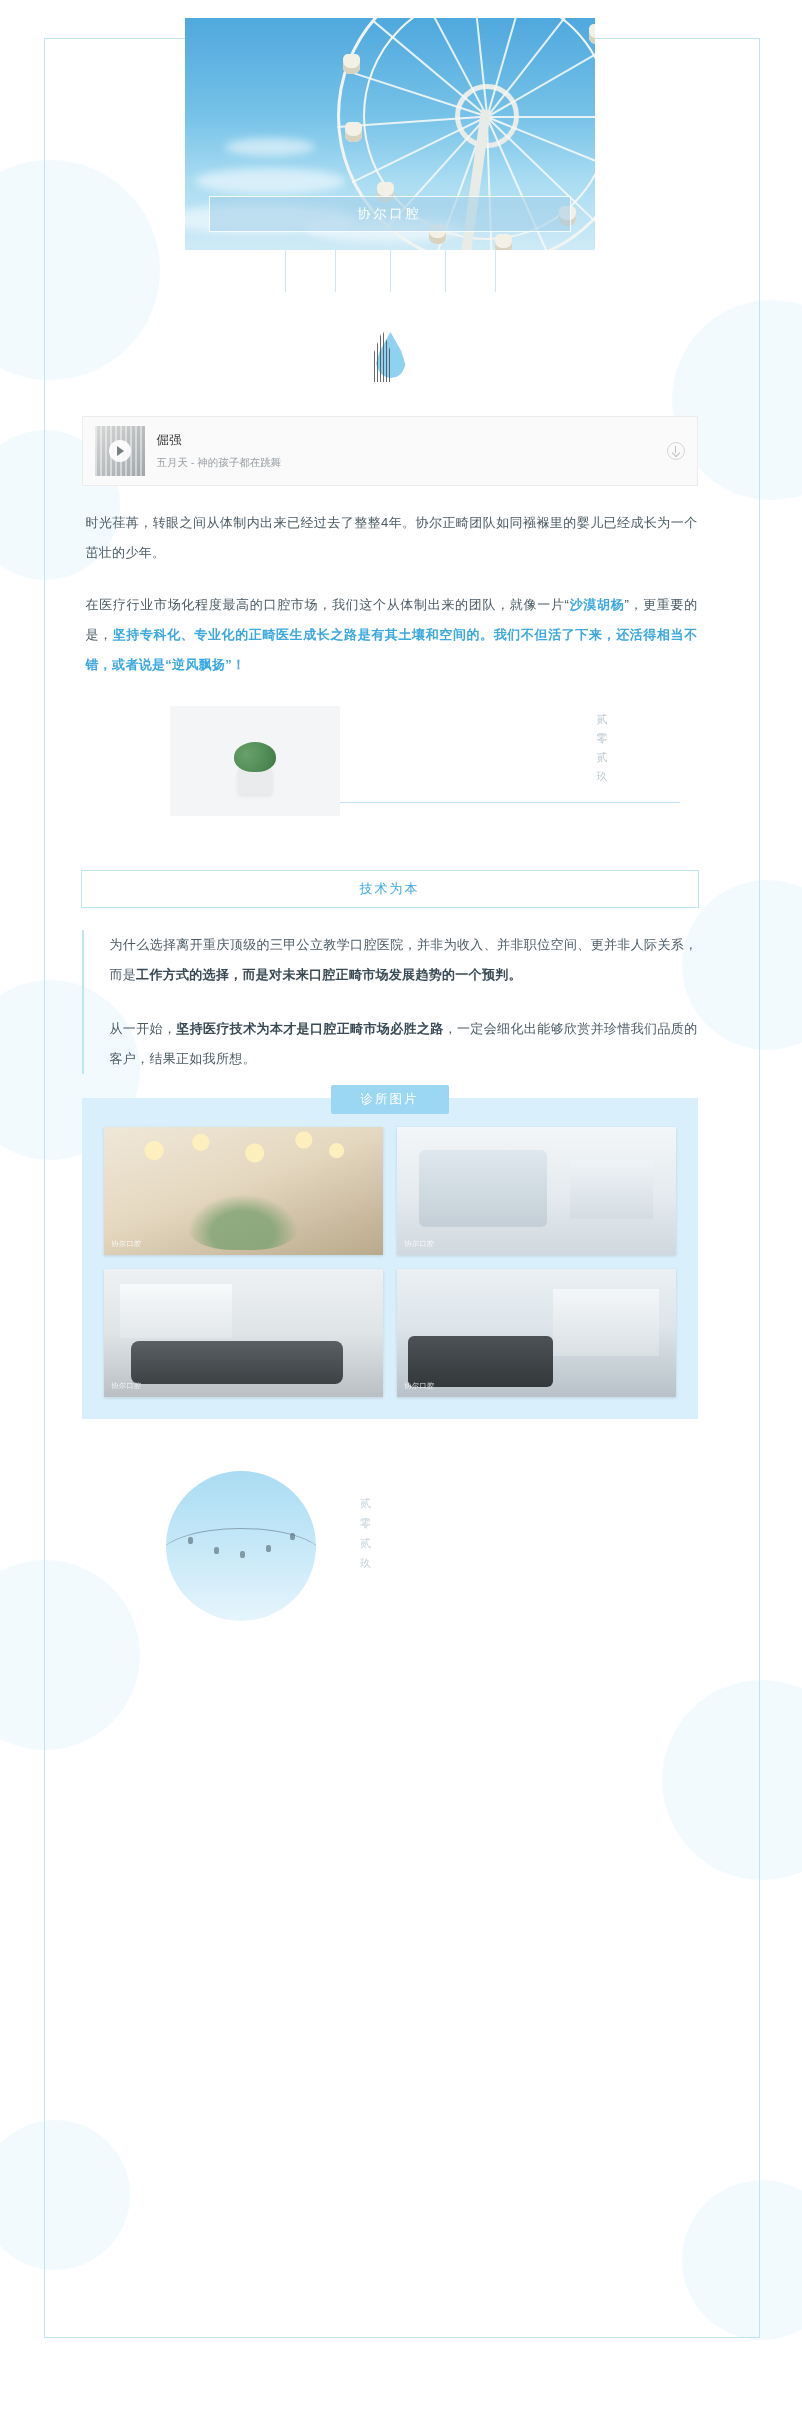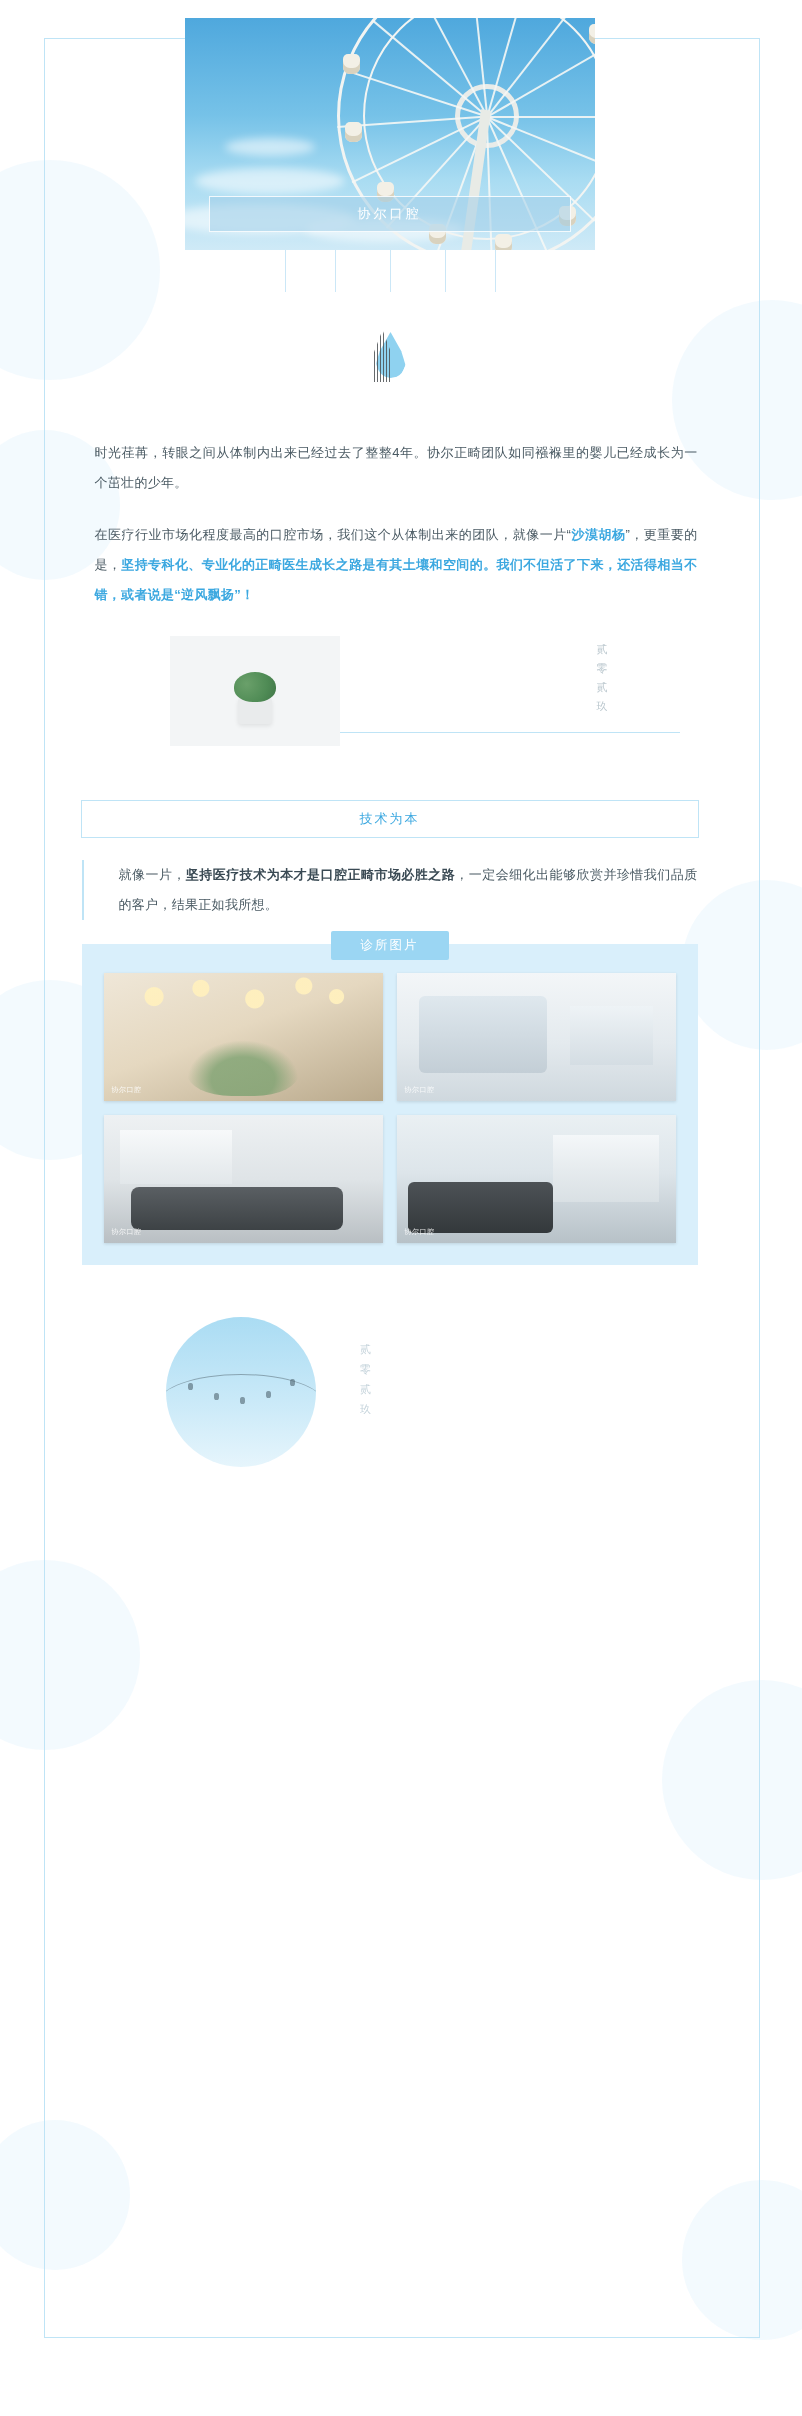--- a/index.html
+++ b/index.html
@@ -599,6 +599,17 @@
       </div>
     </div>
 
+    <div class="audio-card">
+      <div class="audio-cover">
+        <div class="bars"></div>
+        <div class="play"></div>
+      </div>
+      <div class="audio-meta">
+        <div class="audio-title">倔强</div>
+        <div class="audio-sub">五月天 - 神的孩子都在跳舞</div>
+      </div>
+      <div class="audio-dl"></div>
+    </div>
 
     <div class="para-block">
       <p class="para">

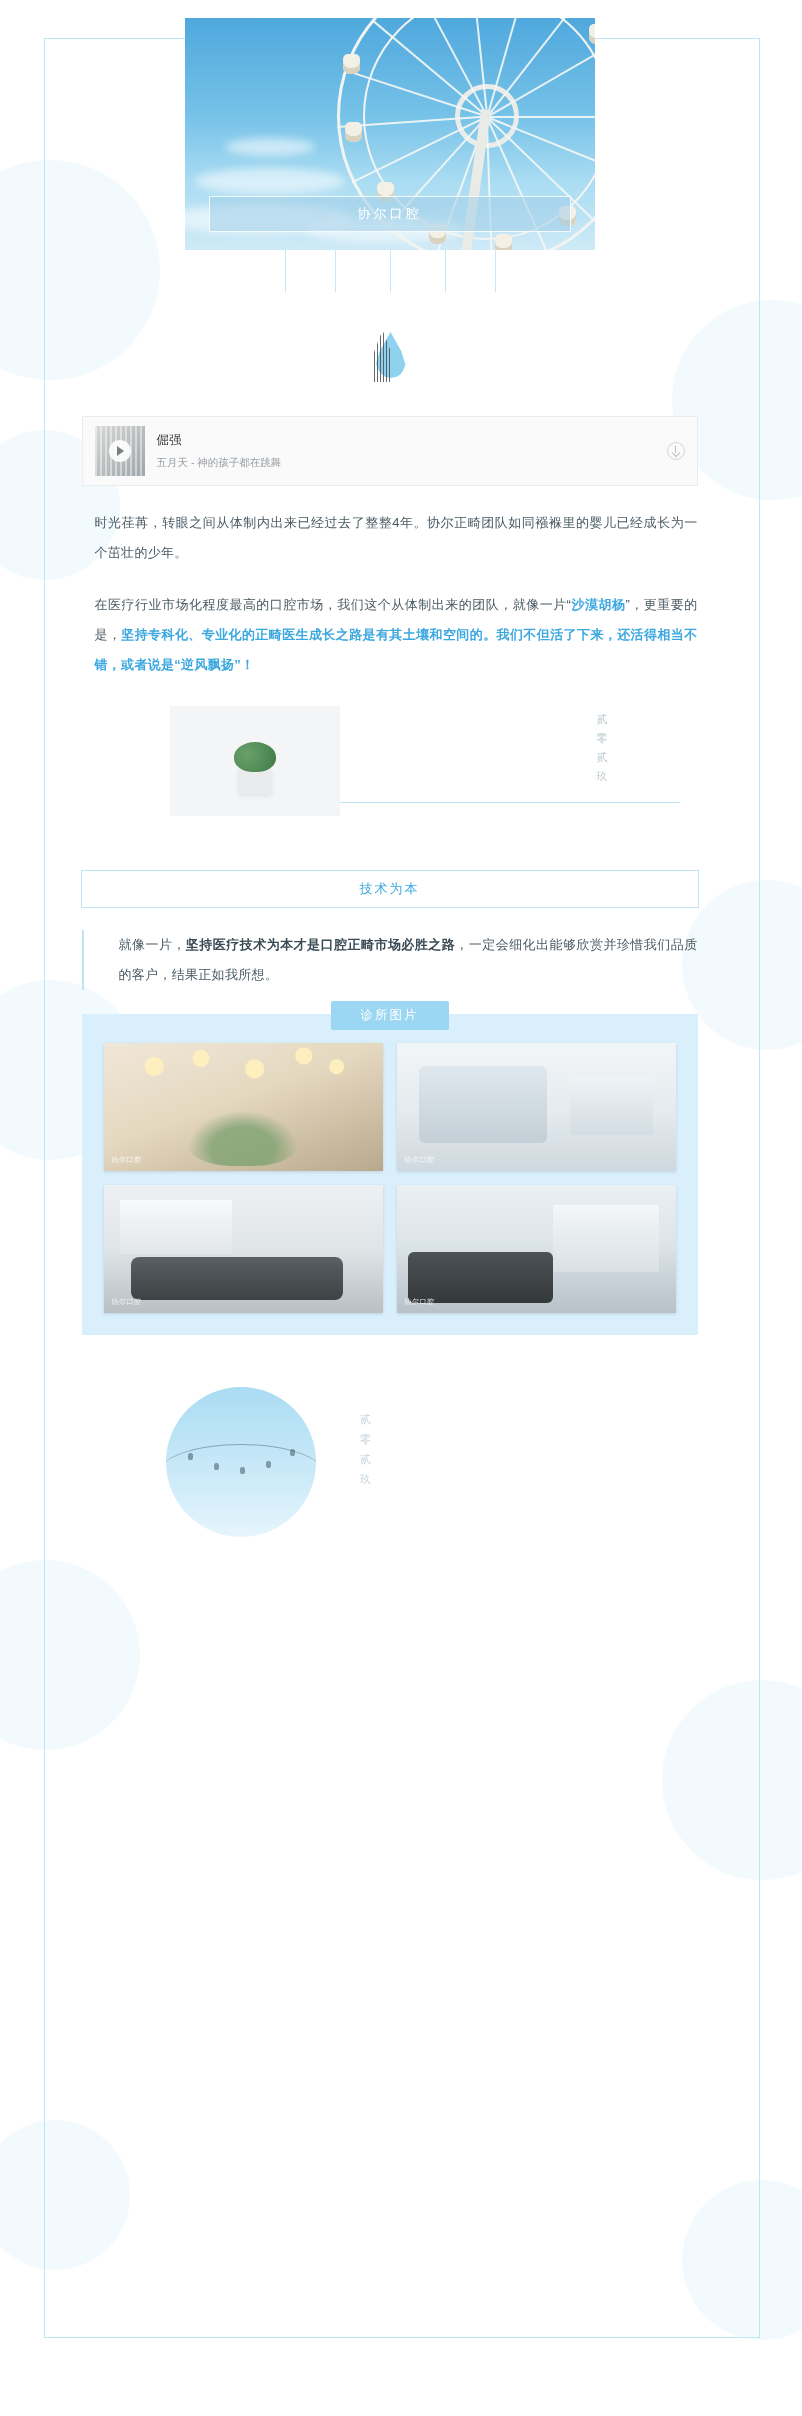--- a/index.html
+++ b/index.html
@@ -287,7 +287,7 @@
     padding-top: 22px;
   }
   p.para {
-    margin: 0 0 22px 13px;
+    margin: 0 0 22px 4px;
     font-size: 13px;
     line-height: 30px;
     color: #4a5a63;

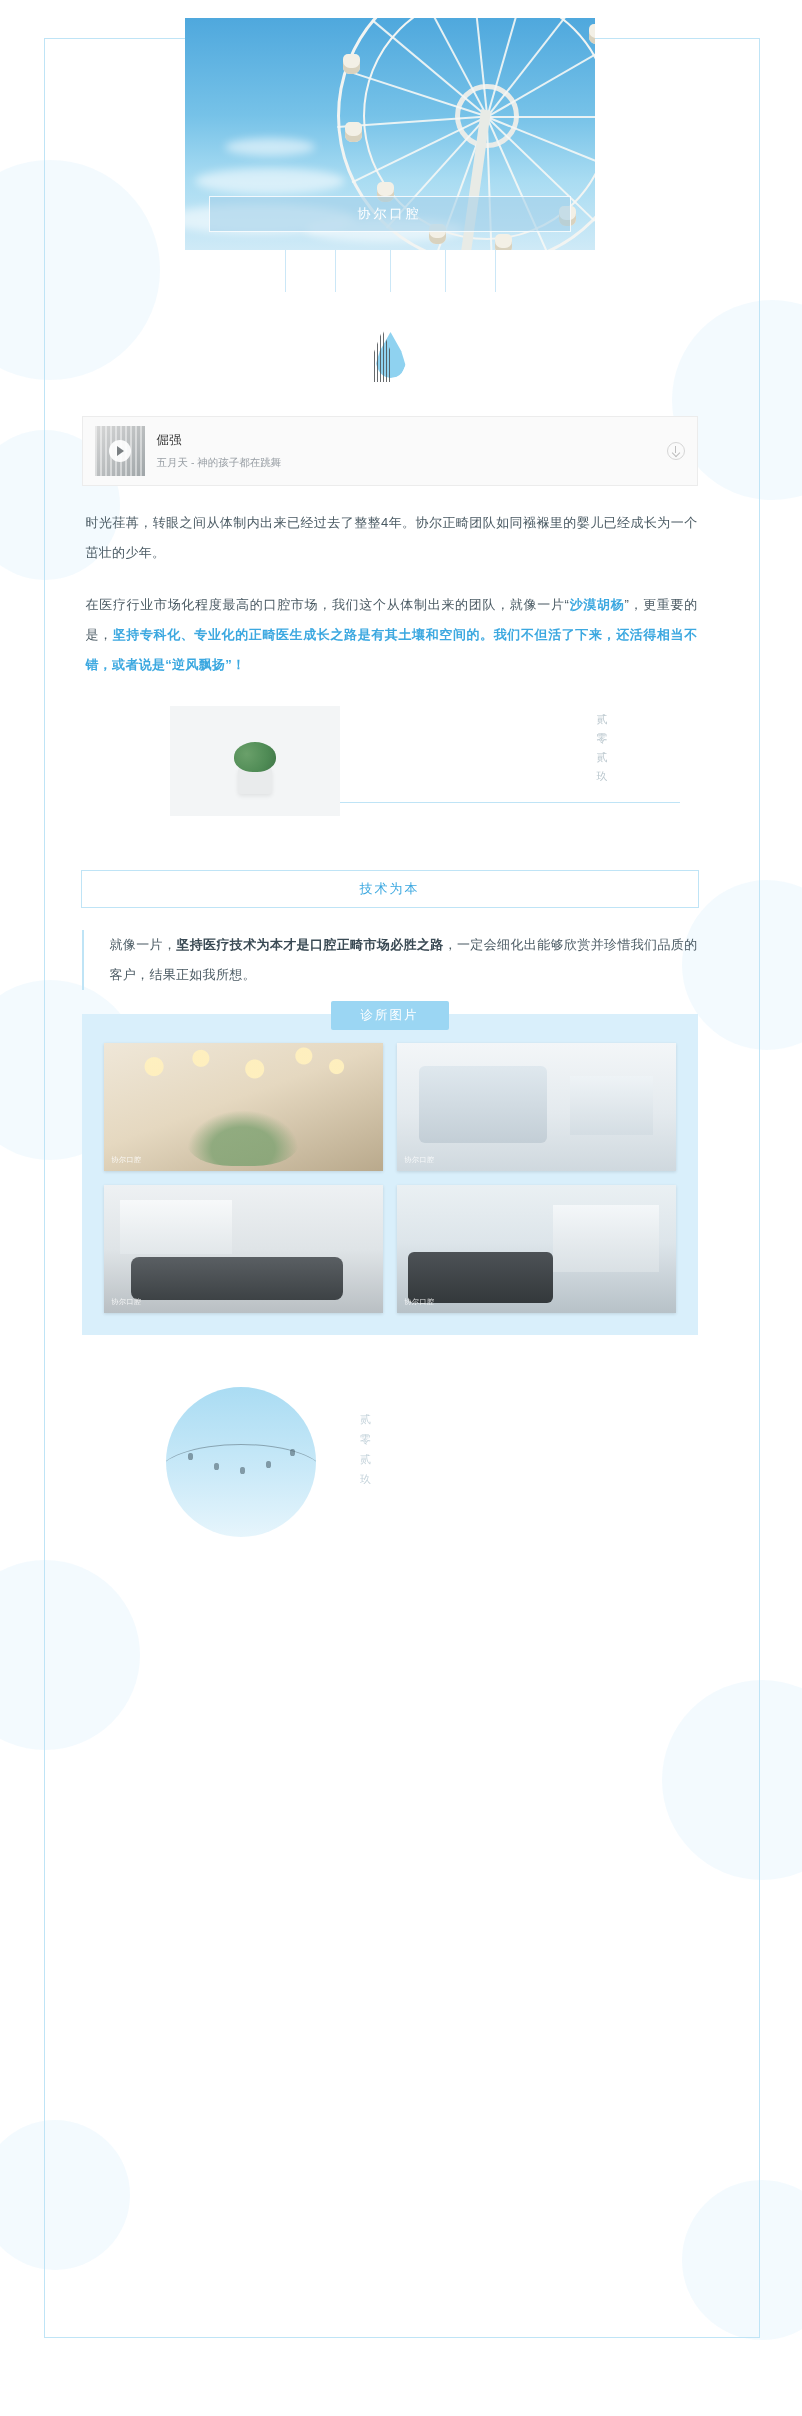--- a/index.html
+++ b/index.html
@@ -637,6 +637,9 @@
 
     <div class="quote-block">
       <p class="para">
+        <span>为什么选择离开重庆顶级的三甲公立教学口腔医院，并非为收入、并非职位空间、更并非人际关系，而是</span><b>工作方式的选择，而是对未来口腔正畸市场发展趋势的一个预判。</b>
+      </p>
+      <p class="para">
         <span>就像一片，</span><b>坚持医疗技术为本才是口腔正畸市场必胜之路</b><span>，一定会细化出能够欣赏并珍惜我们品质的客户，结果正如我所想。</span>
       </p>
     </div>

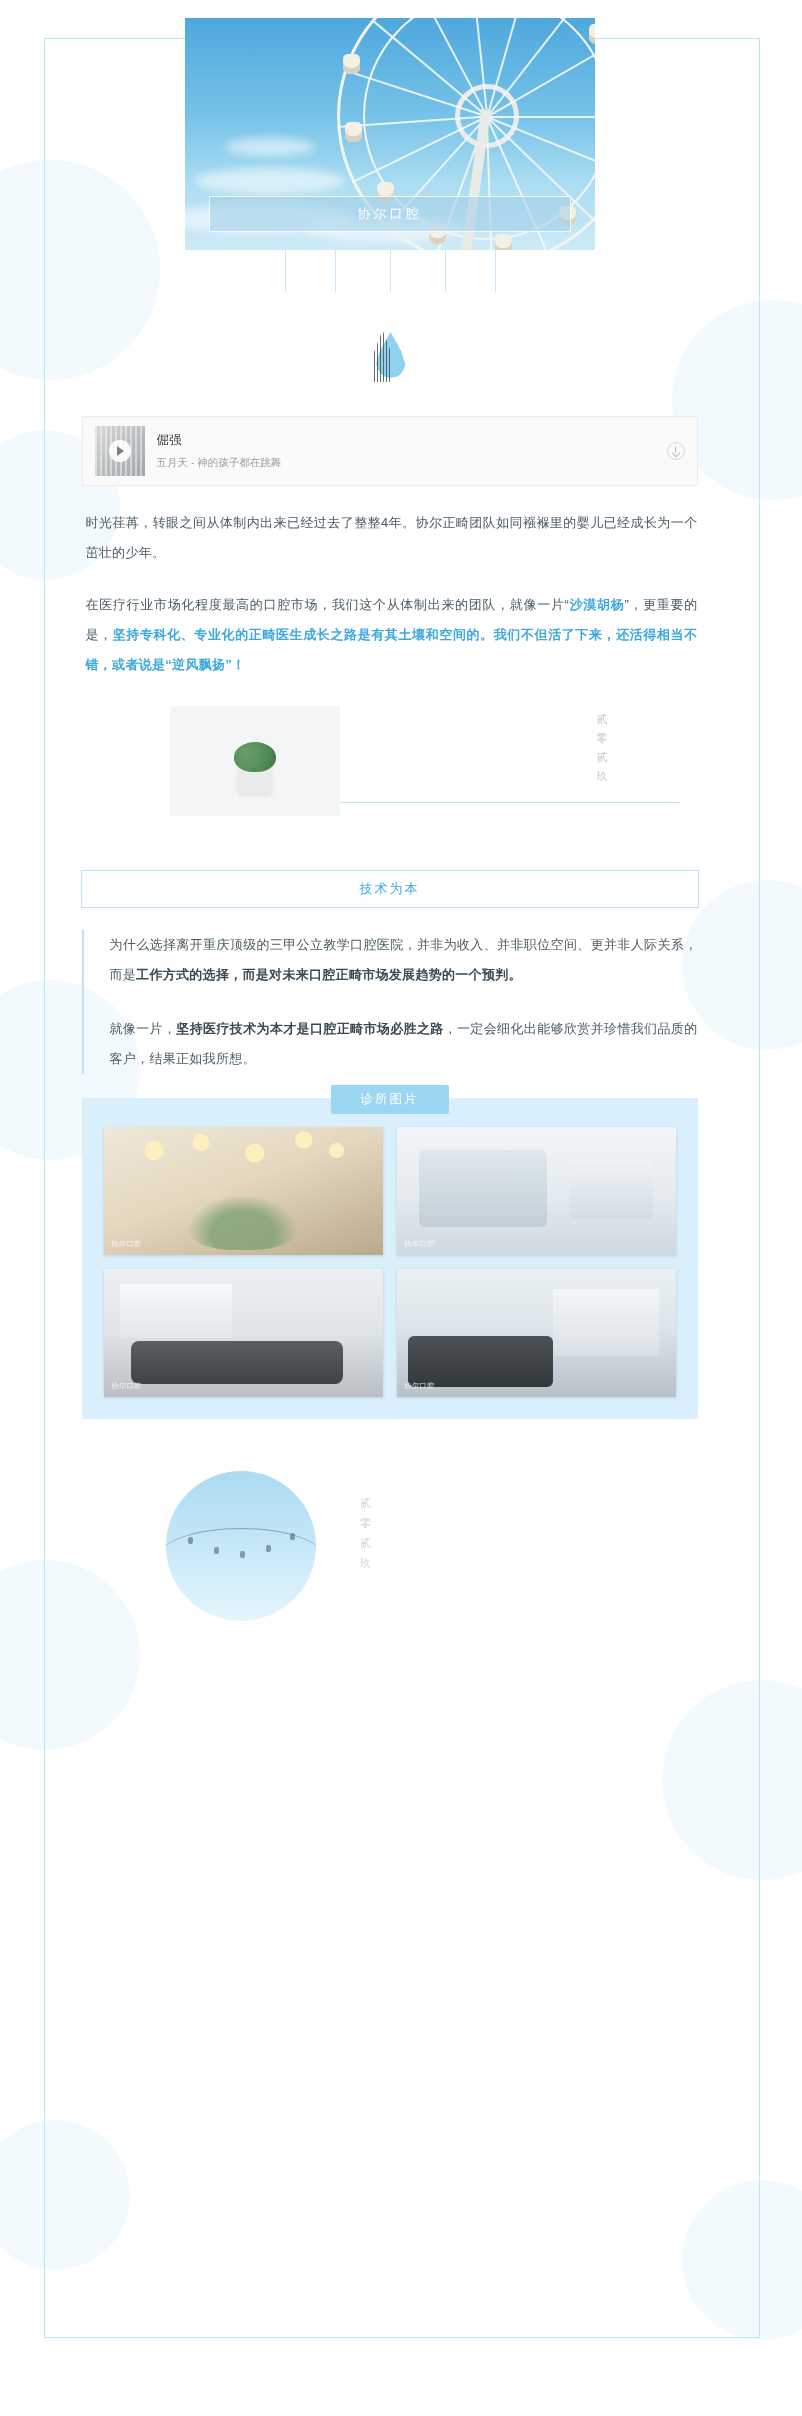--- a/index.html
+++ b/index.html
@@ -640,7 +640,7 @@
         <span>为什么选择离开重庆顶级的三甲公立教学口腔医院，并非为收入、并非职位空间、更并非人际关系，而是</span><b>工作方式的选择，而是对未来口腔正畸市场发展趋势的一个预判。</b>
       </p>
       <p class="para">
-        <span>就像一片，</span><b>坚持医疗技术为本才是口腔正畸市场必胜之路</b><span>，一定会细化出能够欣赏并珍惜我们品质的客户，结果正如我所想。</span>
+        <span>从一开始，</span><b>坚持医疗技术为本才是口腔正畸市场必胜之路</b><span>，一定会细化出能够欣赏并珍惜我们品质的客户，结果正如我所想。</span>
       </p>
     </div>
 

